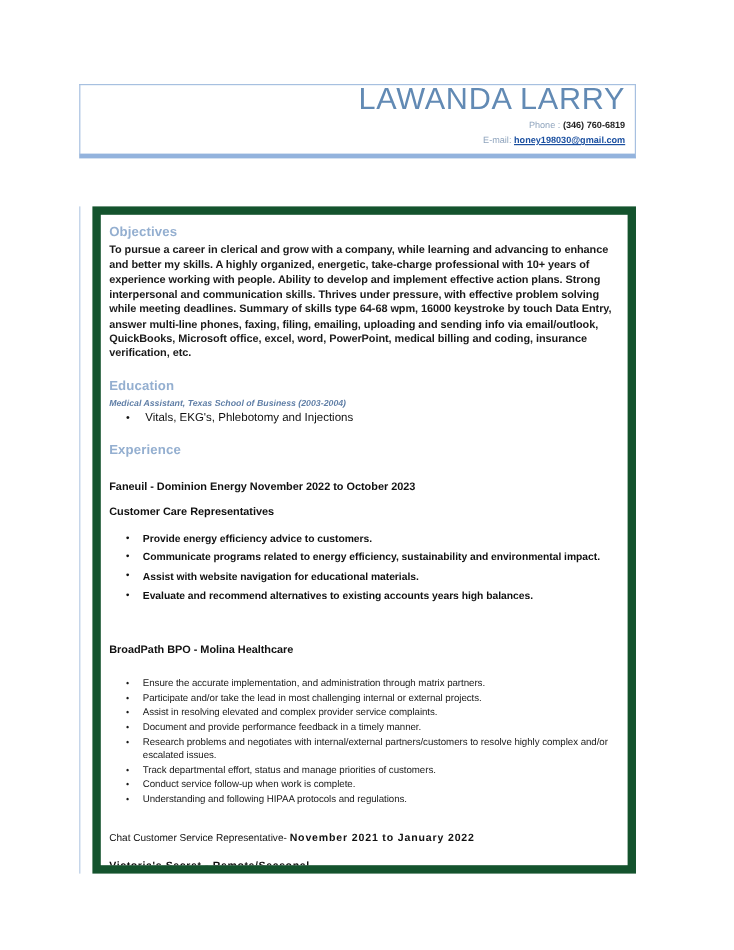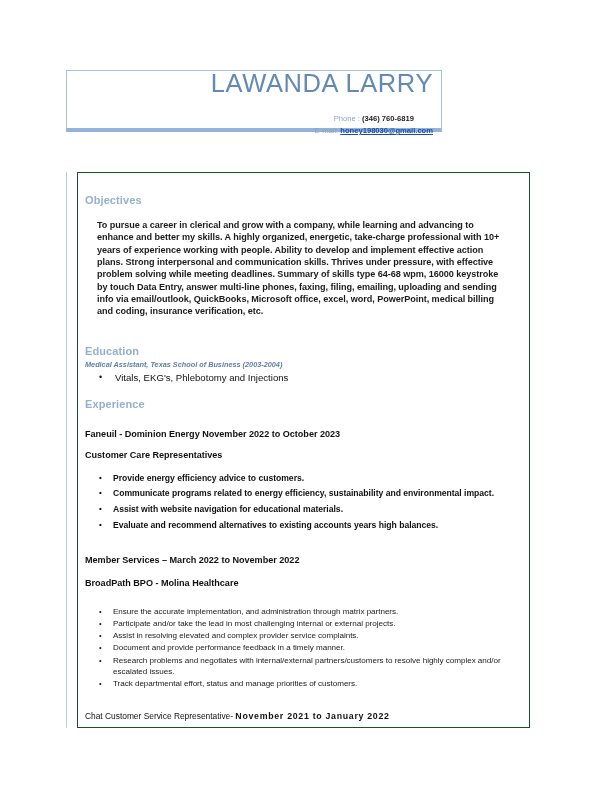--- a/index.html
+++ b/index.html
@@ -31,7 +31,7 @@
     position: absolute;
     left: 66px;
     top: 70px;
-    width: 376px;
+    width: 464px;
     height: 62px;
     box-sizing: border-box;
     border-top: 1px solid #a7c0e0;

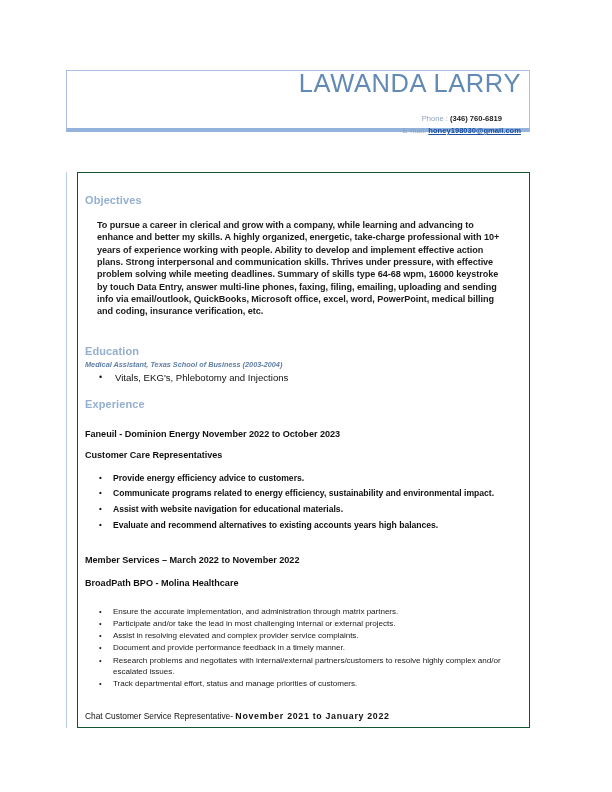--- a/index.html
+++ b/index.html
@@ -54,8 +54,8 @@
   .contact-lines {
     position: absolute;
     right: 8px;
-    top: 42px;
-    text-align: center;
+    top: 28px;
+    text-align: right;
     line-height: 12px;
   }
   .contact-line {

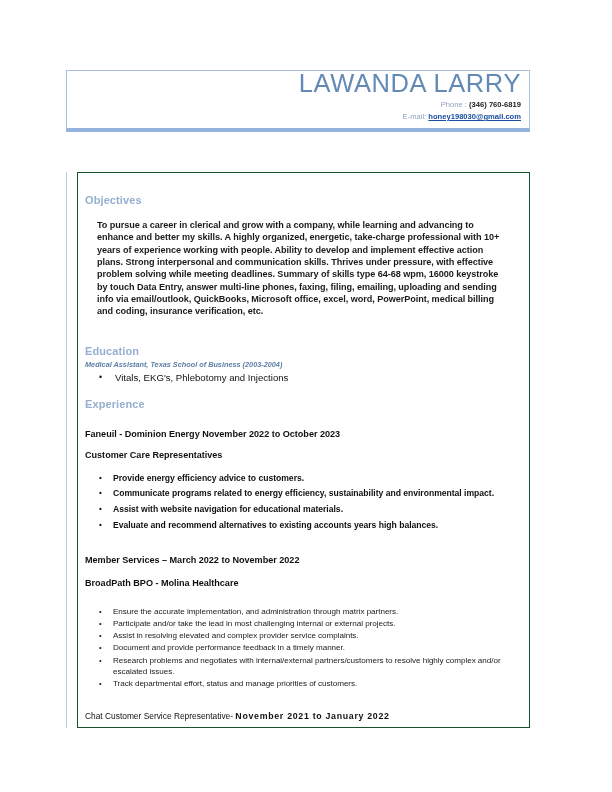--- a/index.html
+++ b/index.html
@@ -94,9 +94,9 @@
     width: 453px;
     height: 556px;
     box-sizing: border-box;
-    border: 1px solid #14532d;
+    border: 7px solid #14532d;
     background: #ffffff;
-    padding: 20px 10px 0 7px;
+    padding: 8px 10px 0 7px;
     overflow: hidden;
   }
 

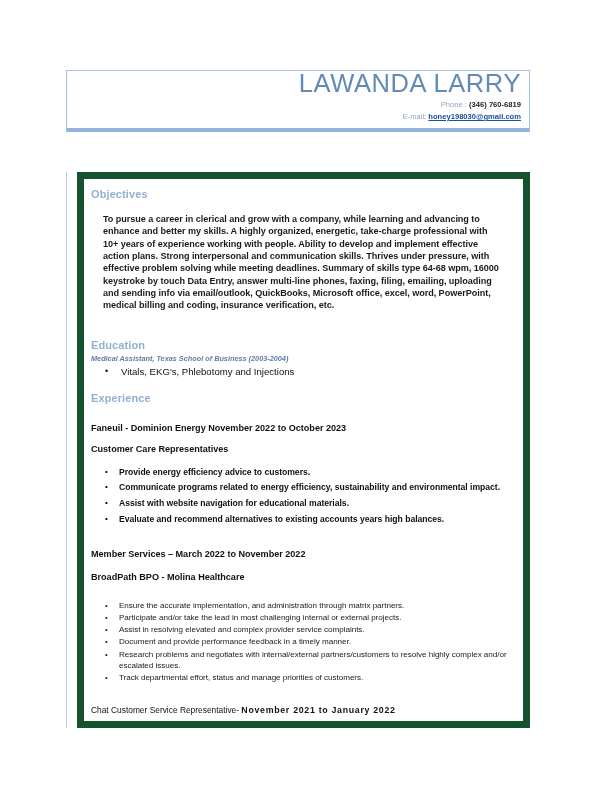--- a/index.html
+++ b/index.html
@@ -114,7 +114,7 @@
     line-height: 12.35px;
     color: #1a1a1a;
     font-weight: 600;
-    margin: 12px;
+    margin: 0;
     letter-spacing: -0.05px;
   }
 

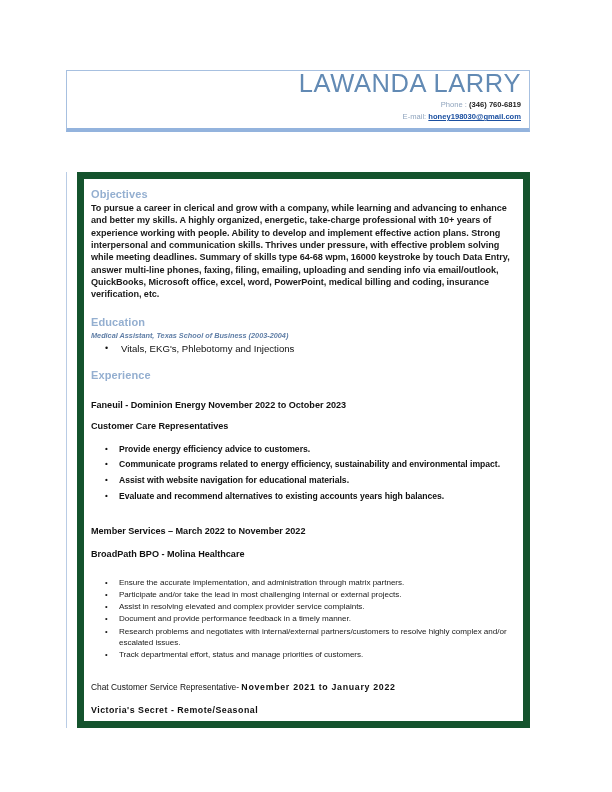--- a/index.html
+++ b/index.html
@@ -273,7 +273,6 @@
 
     <div class="spacer-20"></div>
 
-    <p class="job-head">Member Services – March 2022 to November 2022</p>
     <div class="spacer-10"></div>
     <p class="job-head">BroadPath BPO - Molina Healthcare</p>
     <div class="spacer-16"></div>

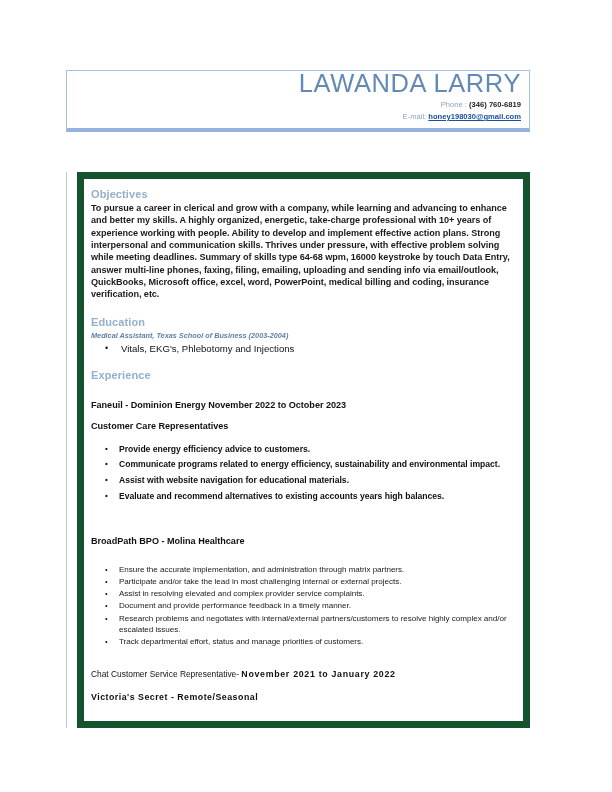--- a/index.html
+++ b/index.html
@@ -283,6 +283,7 @@
       <li>Document and provide performance feedback in a timely manner.</li>
       <li>Research problems and negotiates with internal/external partners/customers to resolve highly complex and/or escalated issues.</li>
       <li>Track departmental effort, status and manage priorities of customers.</li>
+      <li>Conduct service follow-up when work is complete.</li>
     </ul>
 
     <div class="spacer-20"></div>

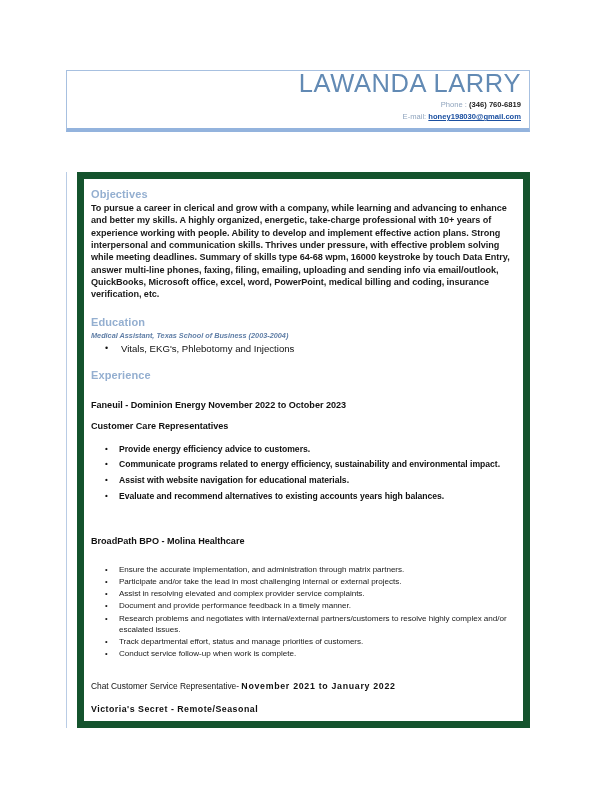--- a/index.html
+++ b/index.html
@@ -284,6 +284,7 @@
       <li>Research problems and negotiates with internal/external partners/customers to resolve highly complex and/or escalated issues.</li>
       <li>Track departmental effort, status and manage priorities of customers.</li>
       <li>Conduct service follow-up when work is complete.</li>
+      <li>Understanding and following HIPAA protocols and regulations.</li>
     </ul>
 
     <div class="spacer-20"></div>

